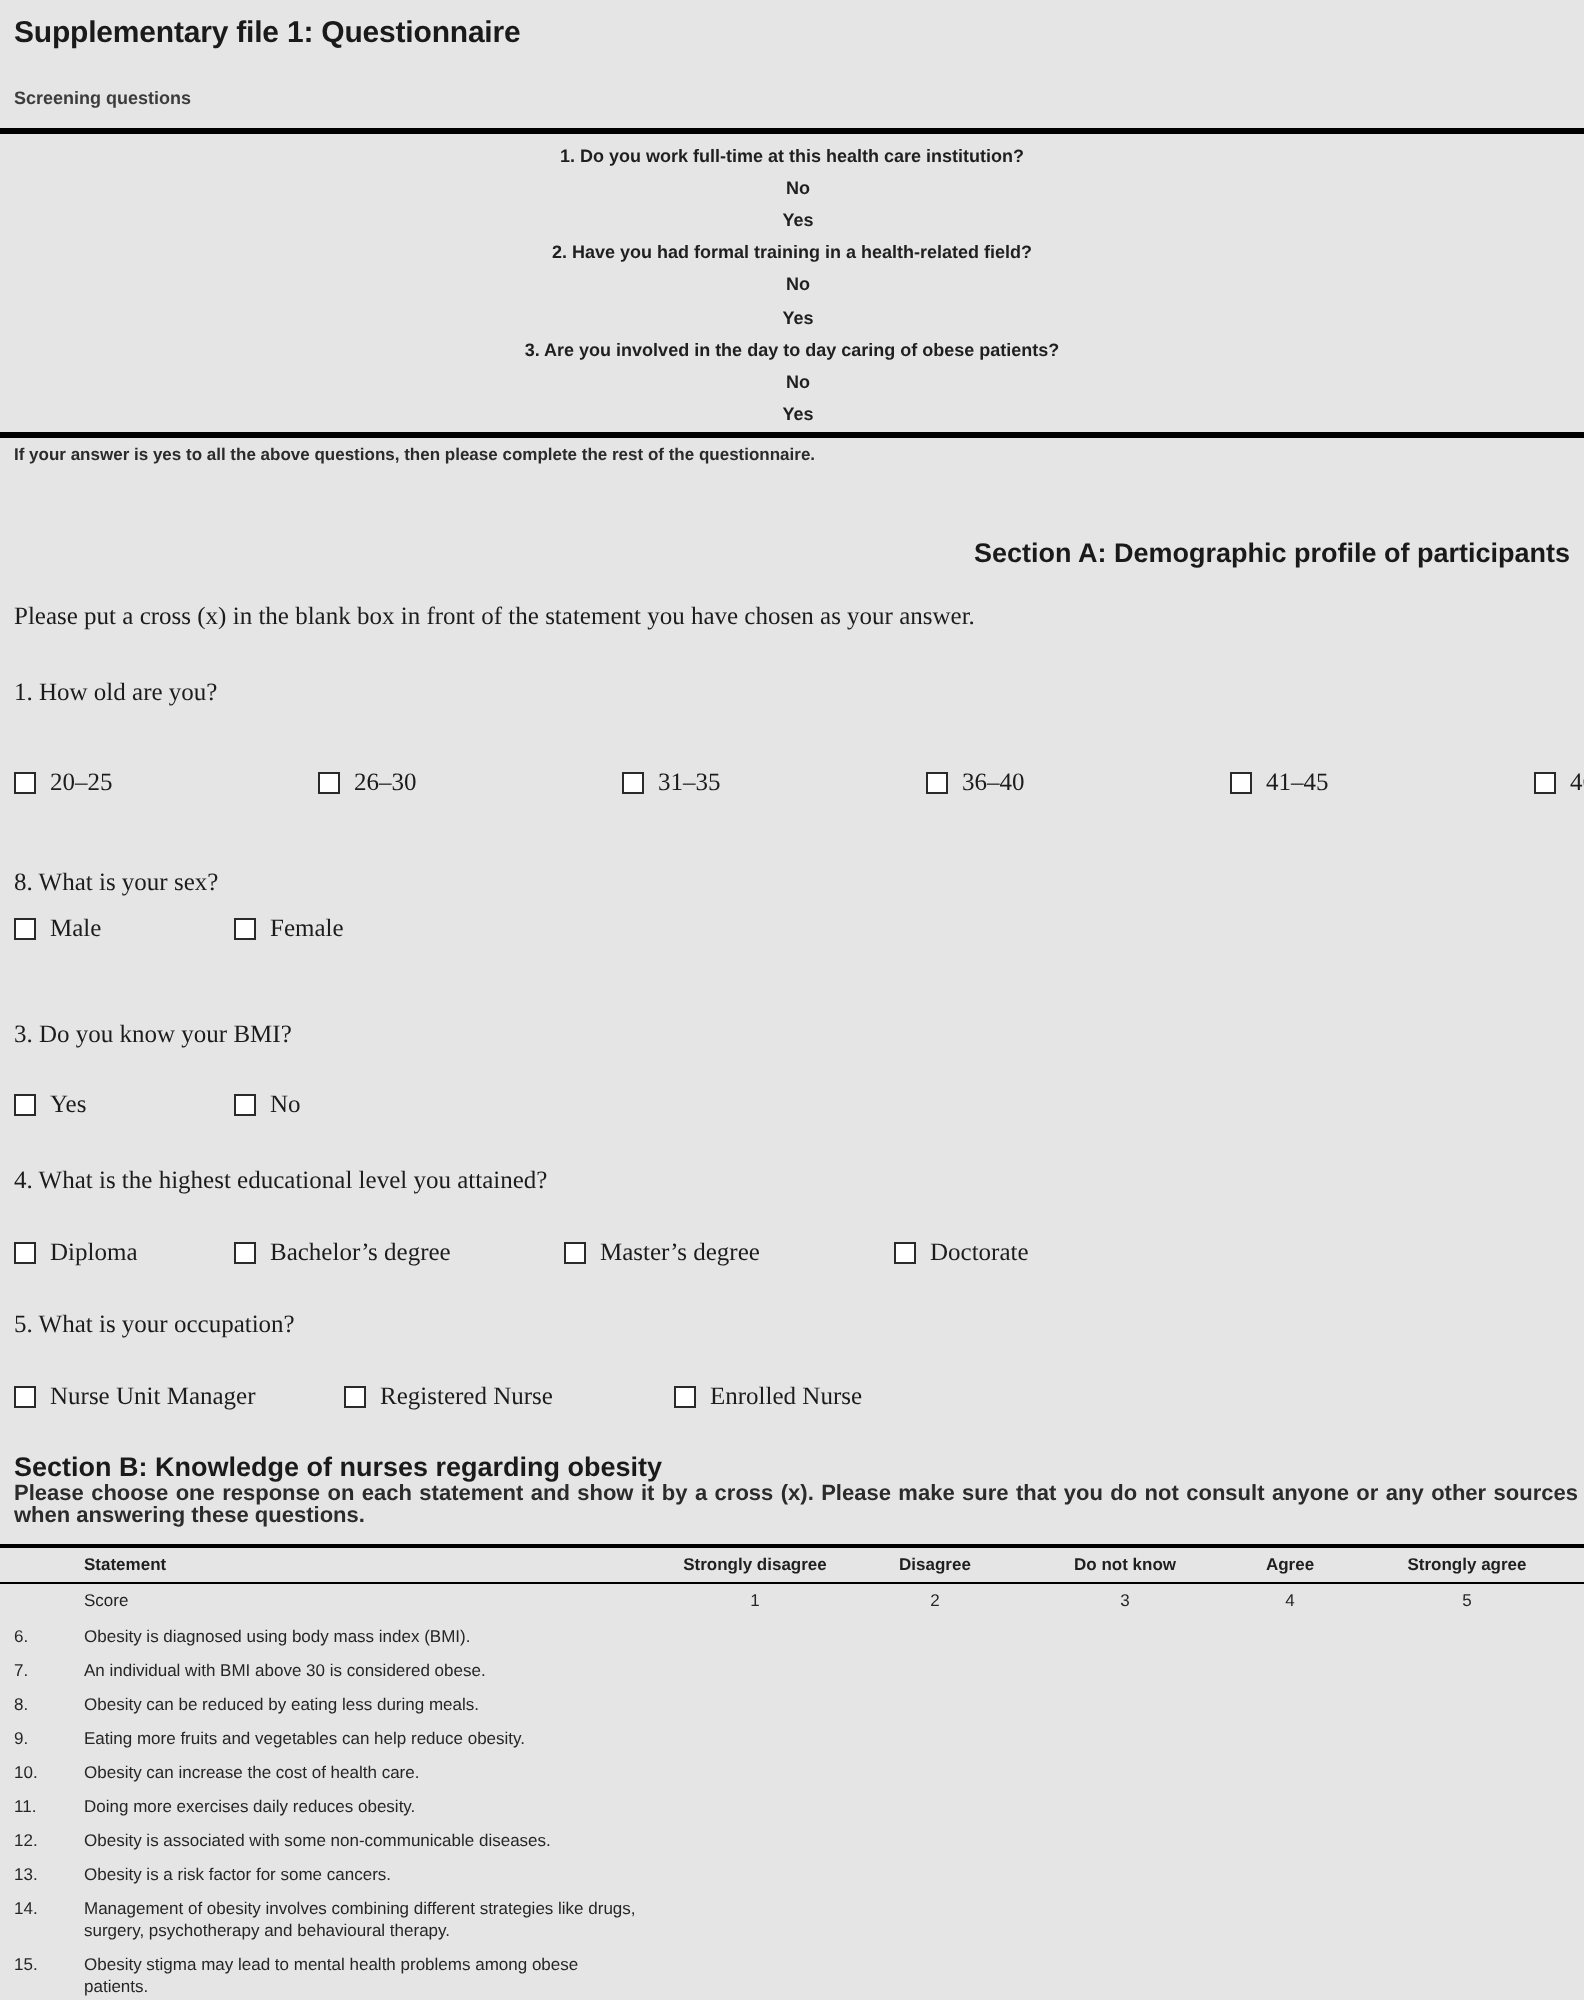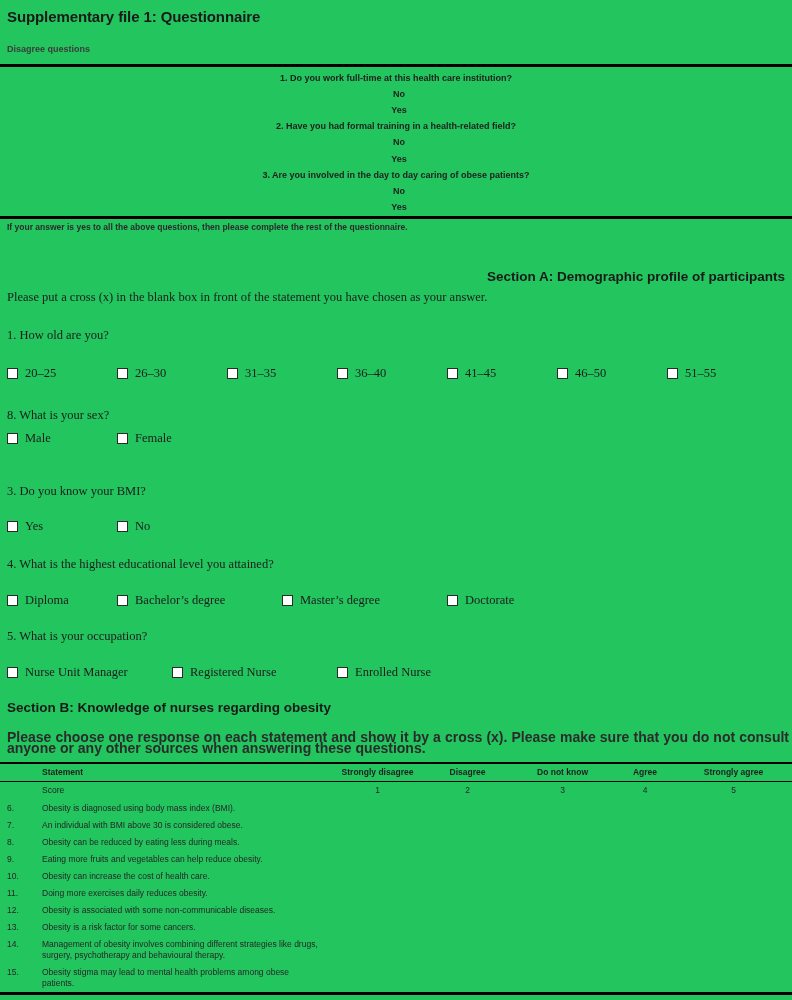--- a/index.html
+++ b/index.html
@@ -5,7 +5,7 @@
   * { margin:0; padding:0; box-sizing:border-box; }
   html,body { background:#fff; }
   body { font-family:"Liberation Sans", sans-serif; }
-  .page { position:relative; width:792px; height:1000px; background:#22c55e; overflow:hidden; }
+  .page { position:relative; width:792px; height:1000px; background:#e5e5e5; overflow:hidden; }
 
   .title { padding:8px 7px 0; font-size:15px; font-weight:700; color:#1a1a1a; letter-spacing:-0.1px; }
   .screening-label { margin-top:19px; padding:0 7px; font-size:9px; font-weight:700; color:#3c3c3c; }

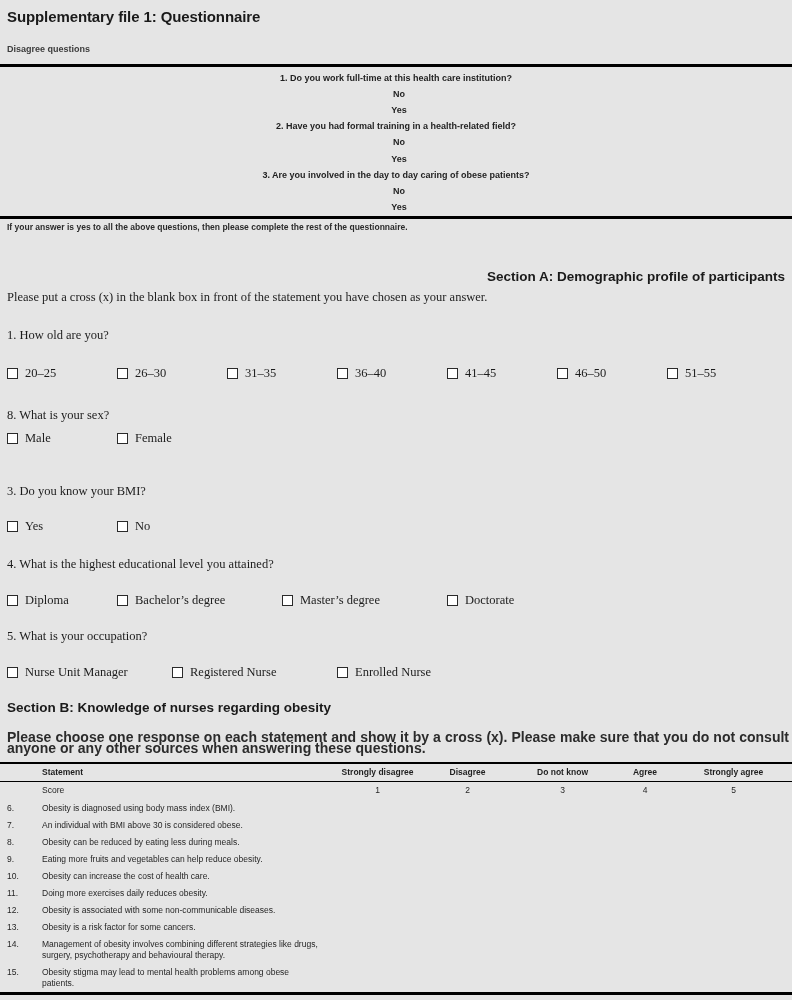--- a/index.html
+++ b/index.html
@@ -53,7 +53,7 @@
 
   <div class="title">Supplementary file 1: Questionnaire</div>
 
-  <div class="screening-label">Disagree questions</div>
+  <div class="screening-label">Screening questions</div>
   <div class="rule rule-top"></div>
 
   <div class="screen-block">

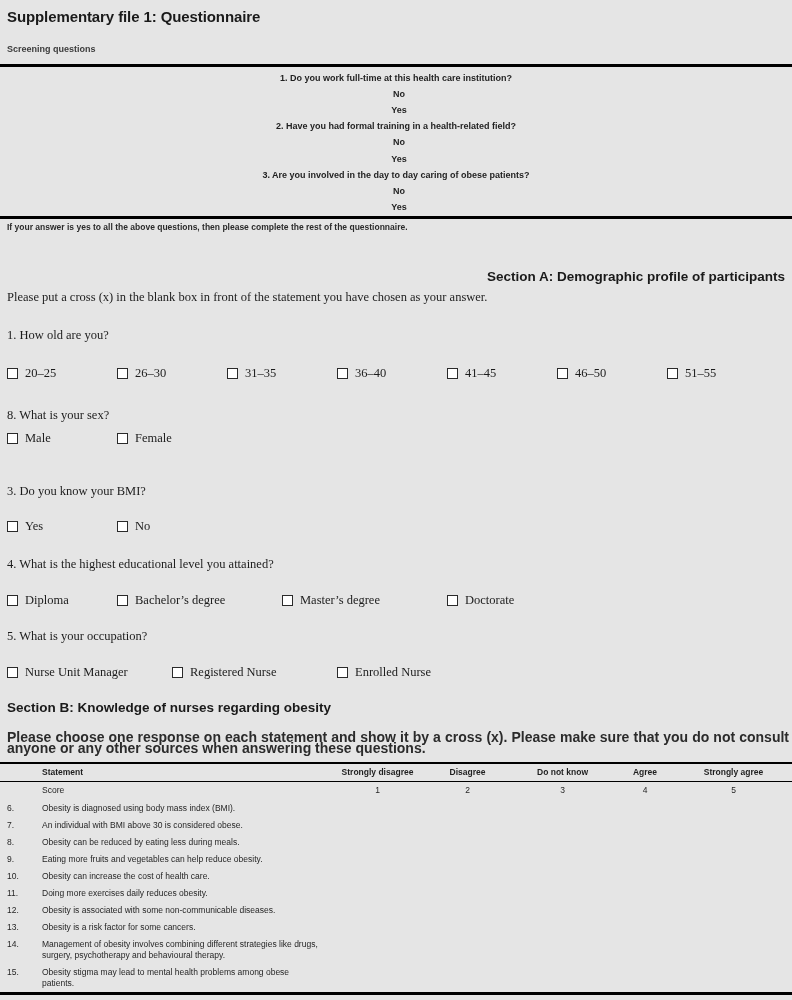--- a/index.html
+++ b/index.html
@@ -20,7 +20,7 @@
   #secA { margin-top:35px;text-align:right; }
   #secB { margin-top:19px; }
   .serif { font-family:"Liberation Serif", serif; font-size:12.5px; color:#1c1c1c; line-height:15px; }
-  .instrA { margin-top:5px; padding:0 7px; }
+  .instrA { margin-top:16px; padding:0 7px; }
   .qa { padding:0 7px; }
   #qa1 { margin-top:23px; } #row1 { margin-top:23px; }
   #qa2 { margin-top:27px; } #row2 { margin-top:8px; }

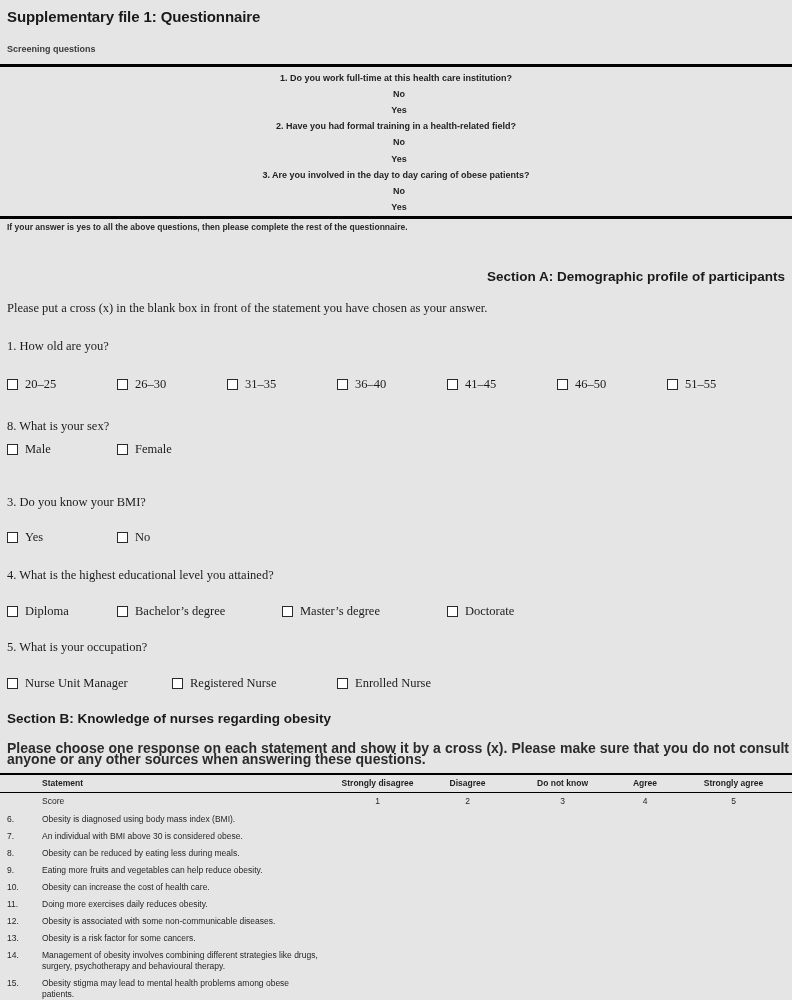--- a/index.html
+++ b/index.html
@@ -22,7 +22,7 @@
   .serif { font-family:"Liberation Serif", serif; font-size:12.5px; color:#1c1c1c; line-height:15px; }
   .instrA { margin-top:16px; padding:0 7px; }
   .qa { padding:0 7px; }
-  #qa1 { margin-top:23px; } #row1 { margin-top:23px; }
+  #qa1 { margin-top:23px; } #row1 { margin-top:23px;gap:42px; }
   #qa2 { margin-top:27px; } #row2 { margin-top:8px; }
   #qa3 { margin-top:38px; } #row3 { margin-top:20px; }
   #qa4 { margin-top:23px; } #row4 { margin-top:21px; }

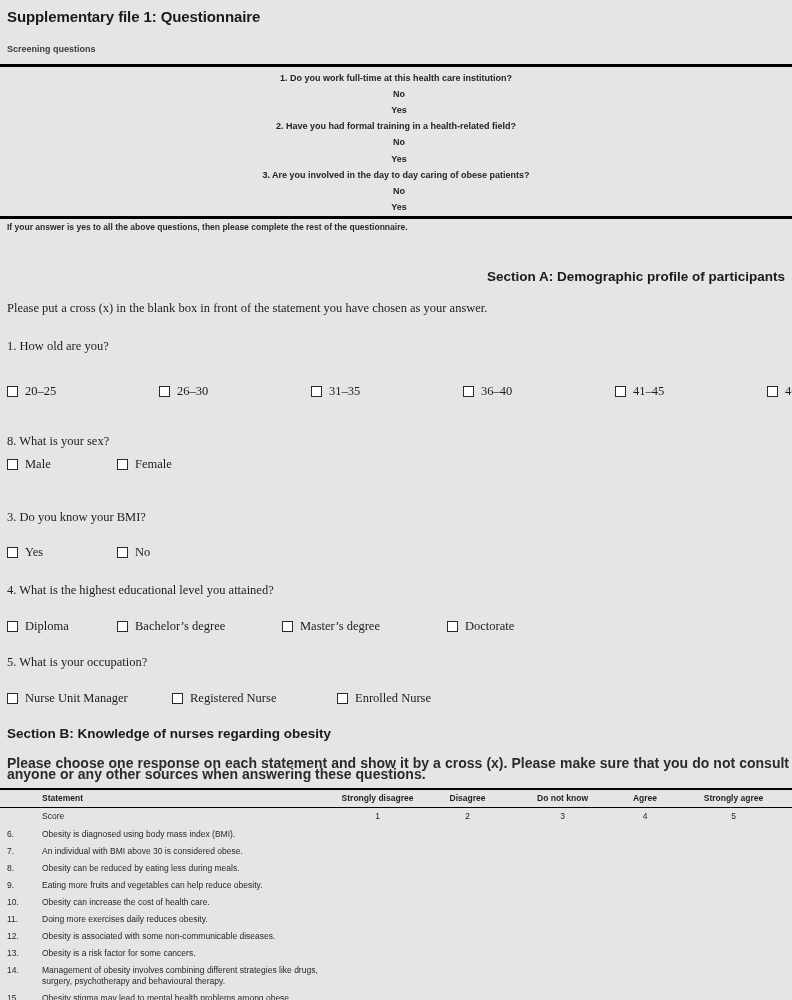--- a/index.html
+++ b/index.html
@@ -34,7 +34,7 @@
   .w165 { width:165px; flex:none; }
   .box { width:11px; height:11px; border:1px solid #2a2a2a; background:#fff; margin-right:7px; flex:none; }
 
-  .instrB { margin-top:16px; padding:0 3px 0 7px; font-size:14px; font-weight:700; color:#2b2b2b; line-height:11.5px; text-align:justify; }
+  .instrB { margin-top:0; padding:0 3px 0 7px; font-size:11px; font-weight:700; color:#2b2b2b; line-height:11.5px; text-align:justify; }
 
   table { width:792px; margin-top:7px; border-collapse:collapse; table-layout:fixed;
           border-top:2.5px solid #000; border-bottom:3px solid #000; }

